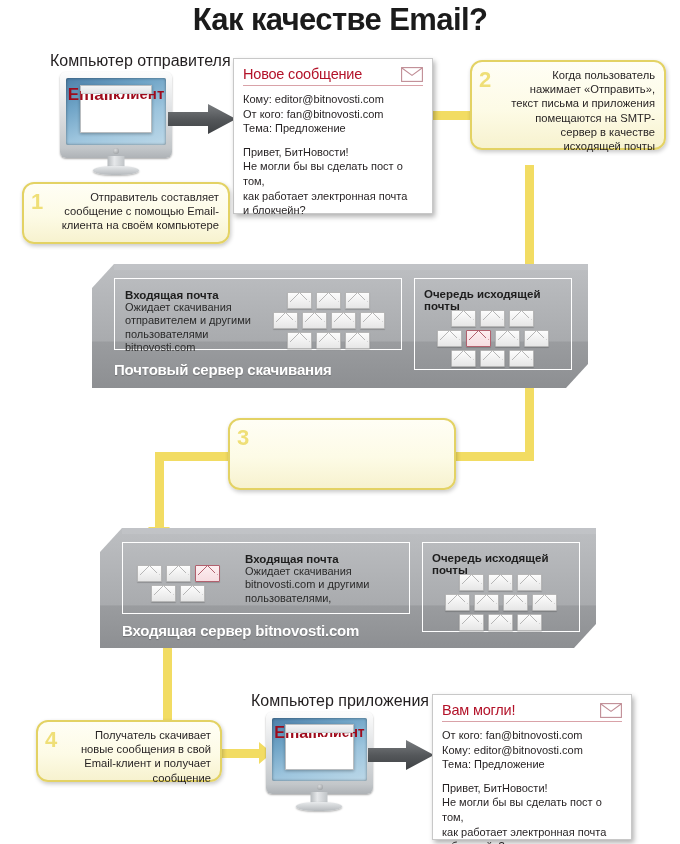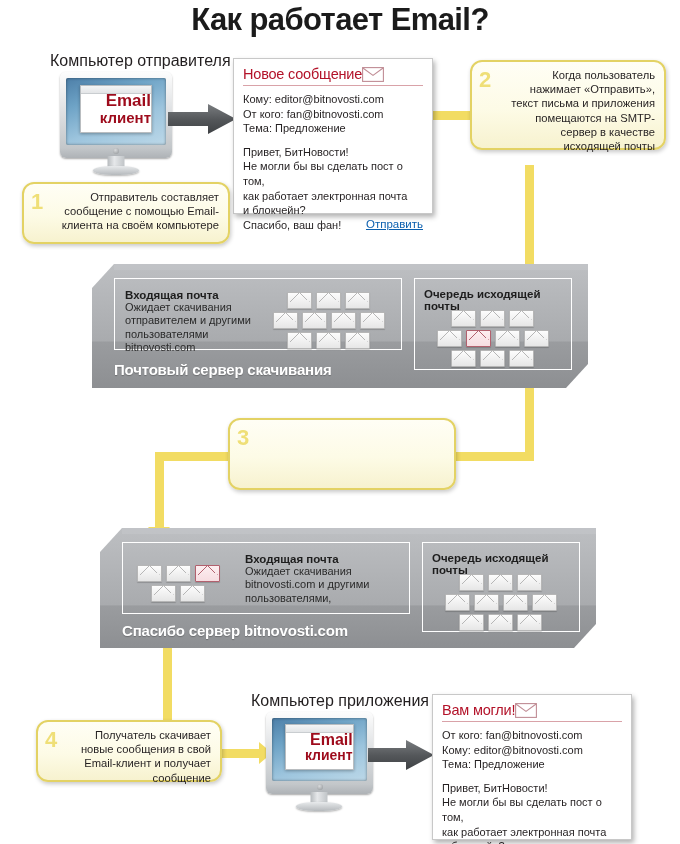--- a/index.html
+++ b/index.html
@@ -163,7 +163,7 @@
 </head>
 <body>
 
-<div id="page-title">Как работает Email?</div>
+<div id="page-title">Как качестве Email?</div>
 
 <div class="ln" style="left:432px;top:111px;width:38px;height:9px;"></div>
 

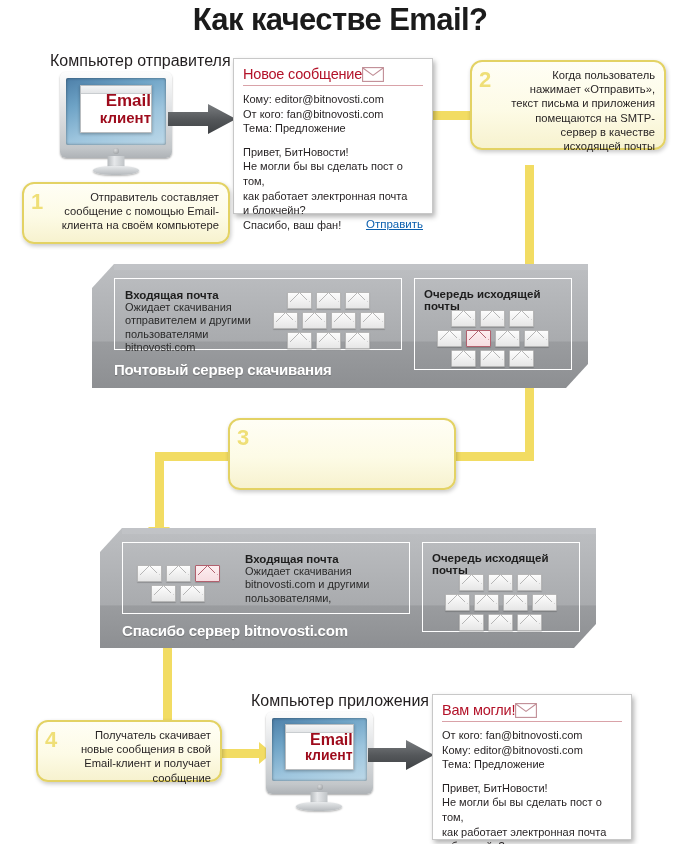--- a/index.html
+++ b/index.html
@@ -71,7 +71,7 @@
     padding:7px 9px 8px 9px;
   }
   .msg-head{
-    display:flex;align-items:center;justify-content:flex-start;
+    display:flex;align-items:center;justify-content:space-between;
     border-bottom:1px solid #d9a2a8;padding-bottom:3px;
   }
   .msg-title{font-size:14.5px;color:#b31229;letter-spacing:-0.2px;}

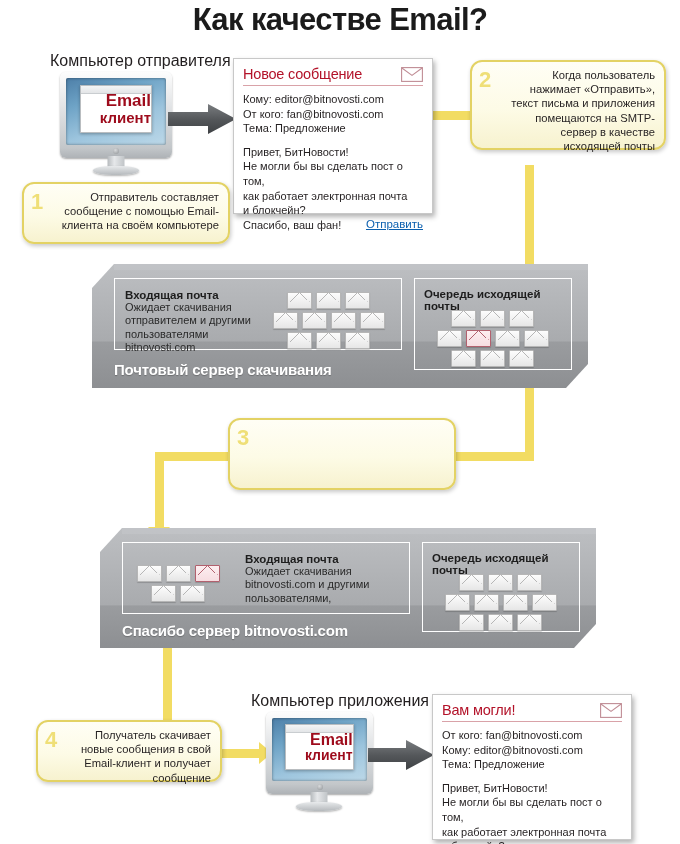--- a/index.html
+++ b/index.html
@@ -39,7 +39,7 @@
   .mon-win{
     position:absolute;left:14%;top:10%;width:72%;height:72%;
     background:#fff;border:1px solid #b9bdc0;box-sizing:border-box;
-    display:flex;flex-direction:column;align-items:flex-end;justify-content:center;
+    display:flex;flex-direction:row;align-items:flex-start;justify-content:center;
     box-shadow:0 1px 3px rgba(0,0,0,.3);
   }
   .mon-win::before{

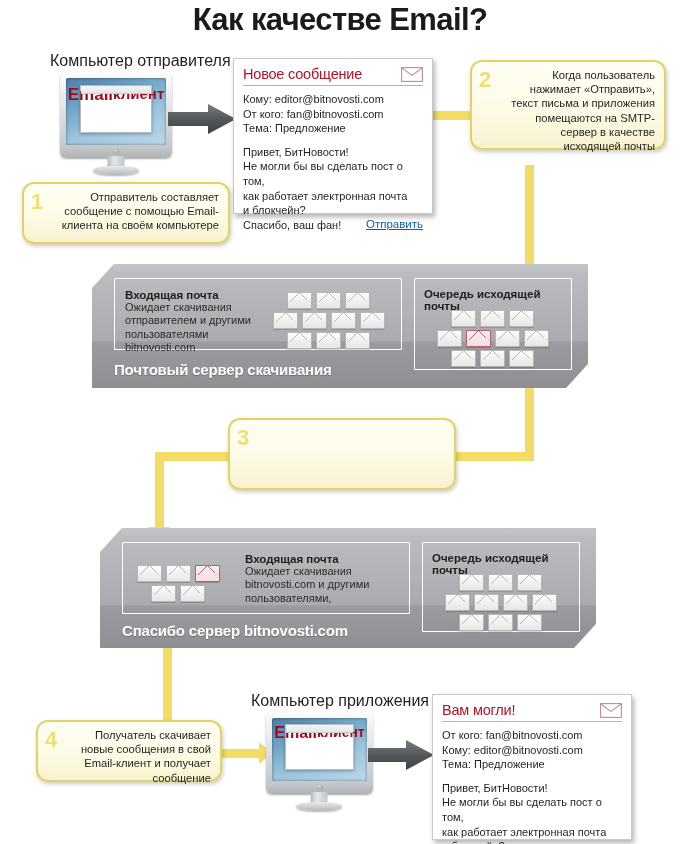--- a/index.html
+++ b/index.html
@@ -227,10 +227,6 @@
     <div>Не могли бы вы сделать пост о том,</div>
     <div>как работает электронная почта</div>
     <div>и блокчейн?</div>
-    <div class="msg-send-row">
-      <span>Спасибо, ваш фан!</span>
-      <span class="msg-send">Отправить</span>
-    </div>
   </div>
 </div>
 

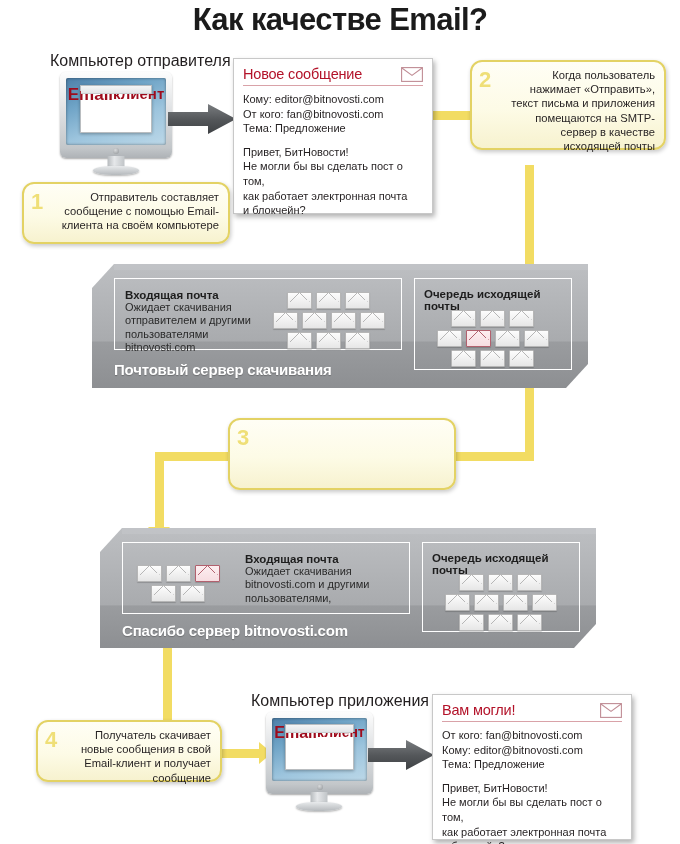--- a/index.html
+++ b/index.html
@@ -362,7 +362,7 @@
     </div>
   </div>
 
-  <div class="plat-label" style="left:22px;top:94px;">Спасибо сервер bitnovosti.com</div>
+  <div class="plat-label" style="left:22px;top:94px;">Входящая сервер bitnovosti.com</div>
 </div>
 
 <div class="callout c-center" style="left:36px;top:720px;width:186px;height:62px;">

